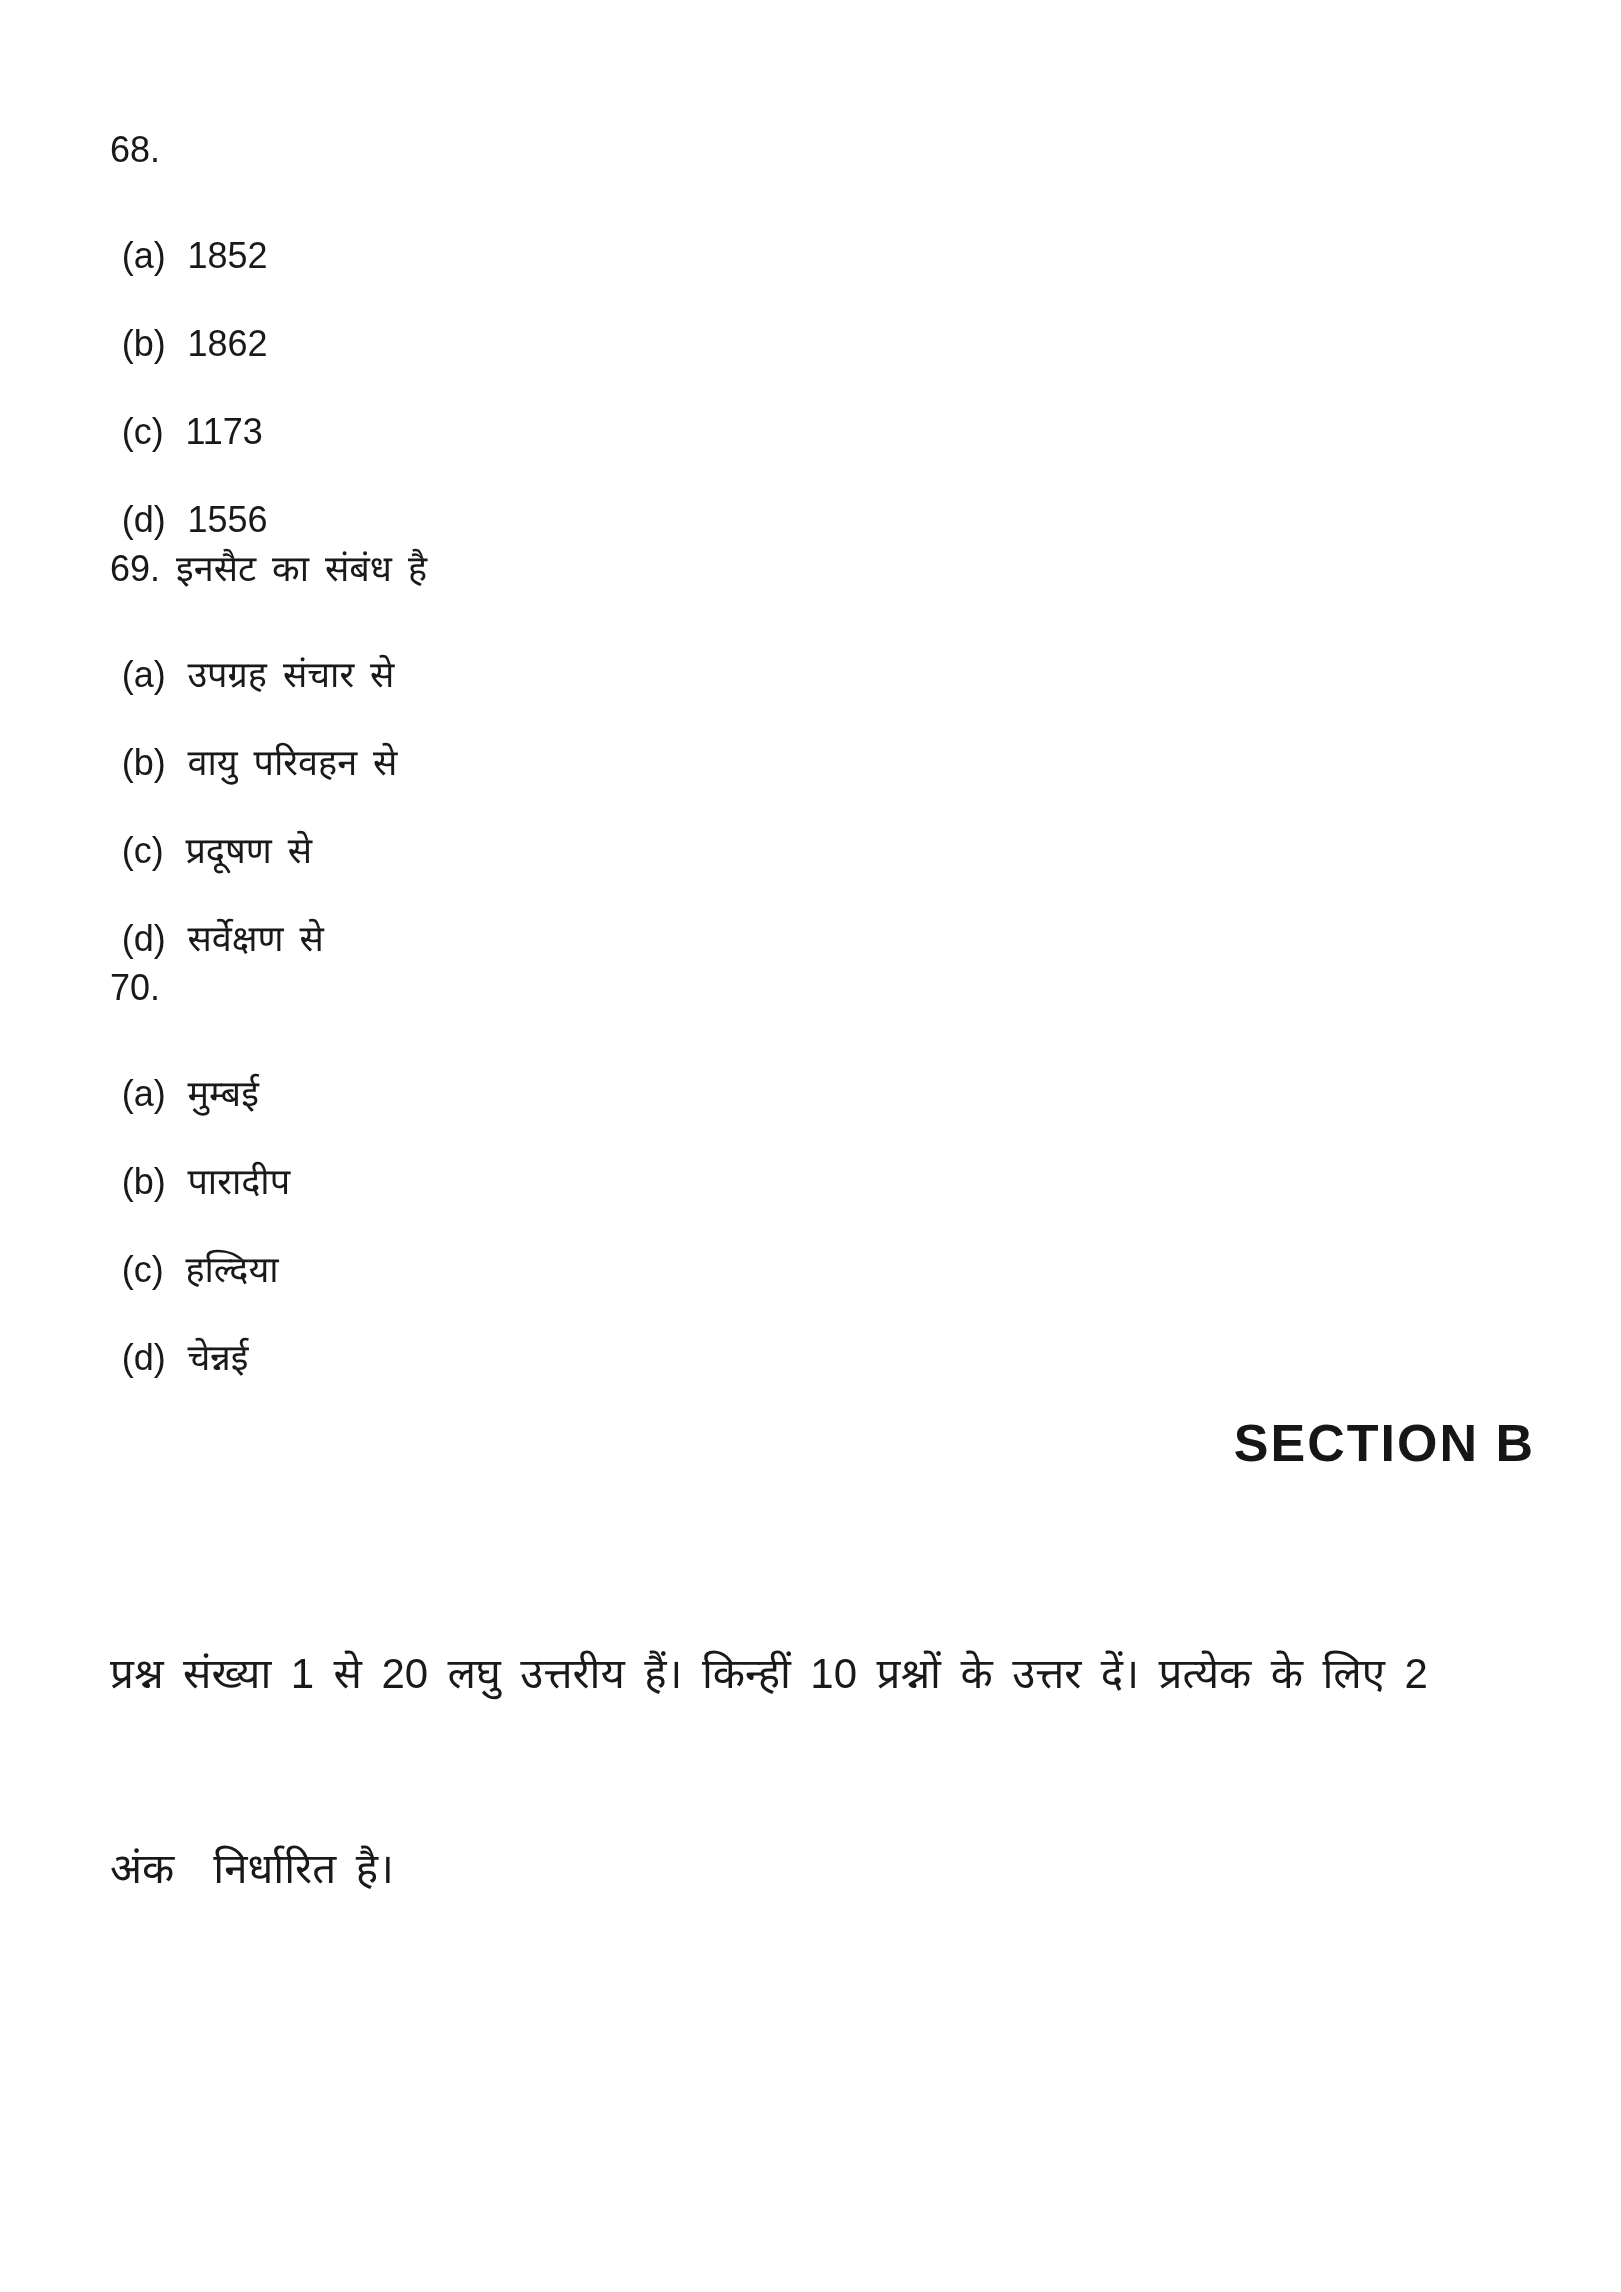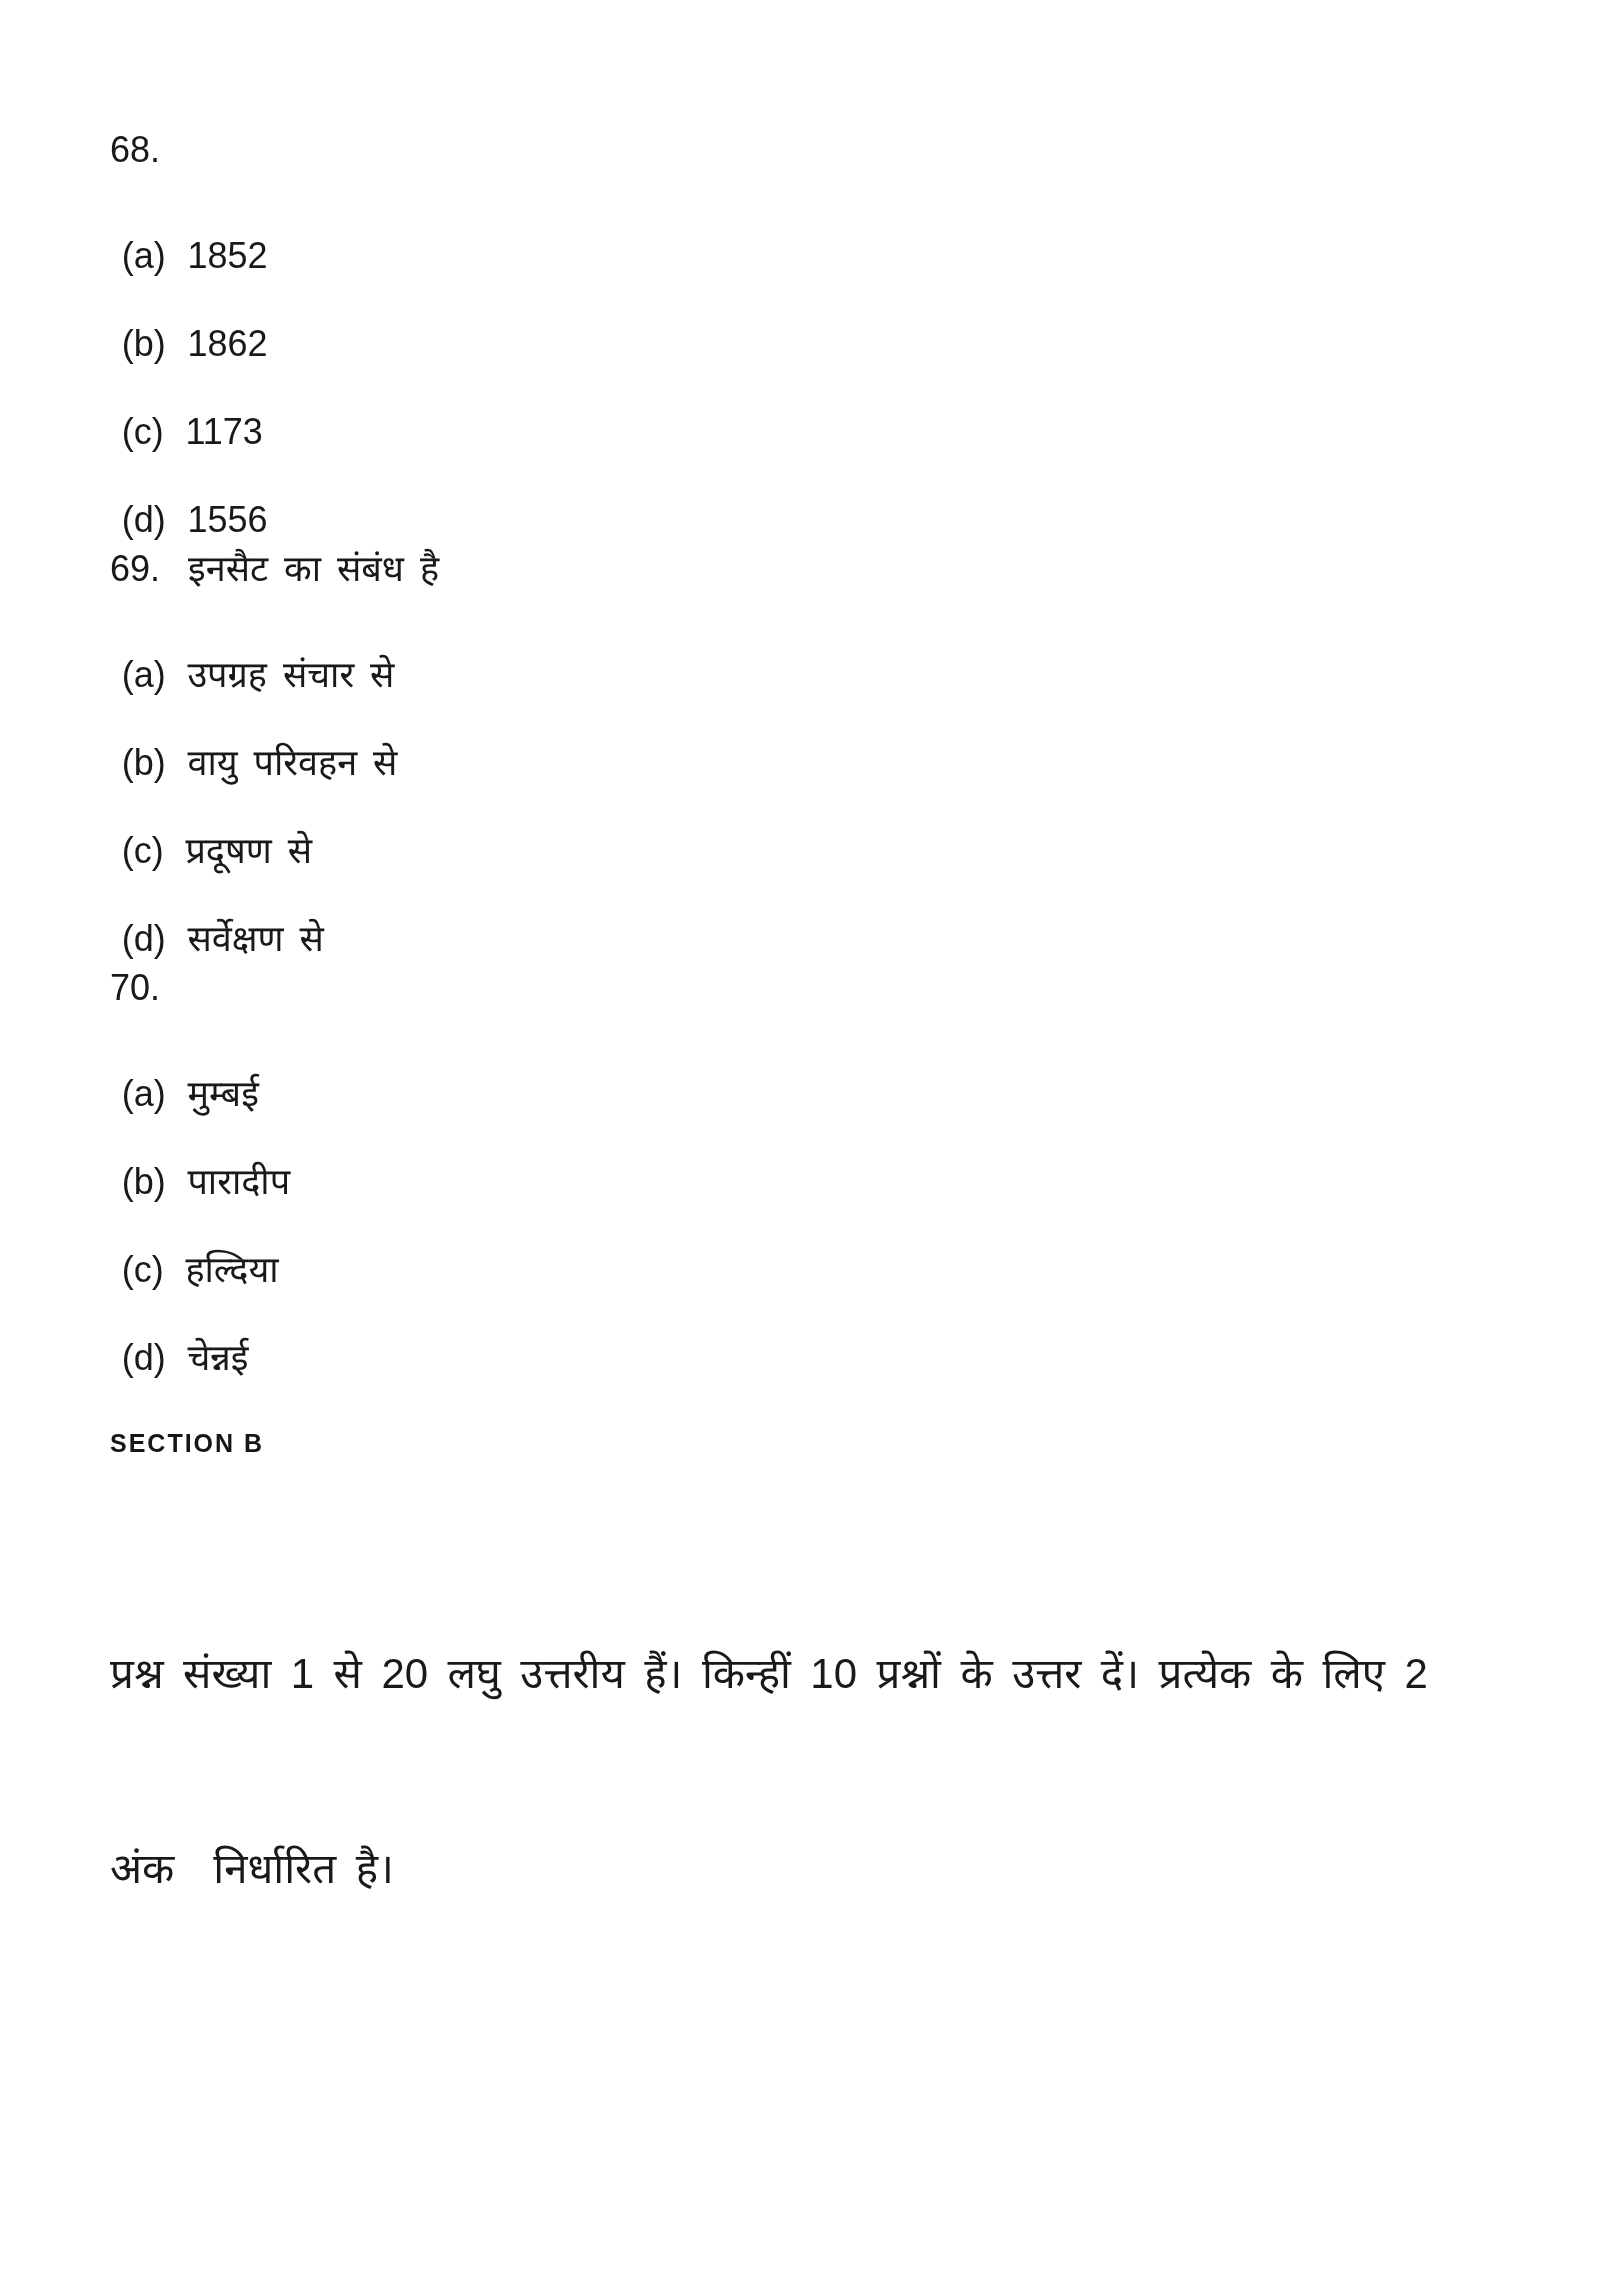--- a/index.html
+++ b/index.html
@@ -18,7 +18,7 @@
     background:#ffffff;
   }
   .q-line {
-    display:flex; align-items:baseline; gap:28px;
+    display:flex; align-items:baseline; gap:16px;
     font-size:36px; line-height:49px;
     word-spacing:5.9px;
     text-align:center;

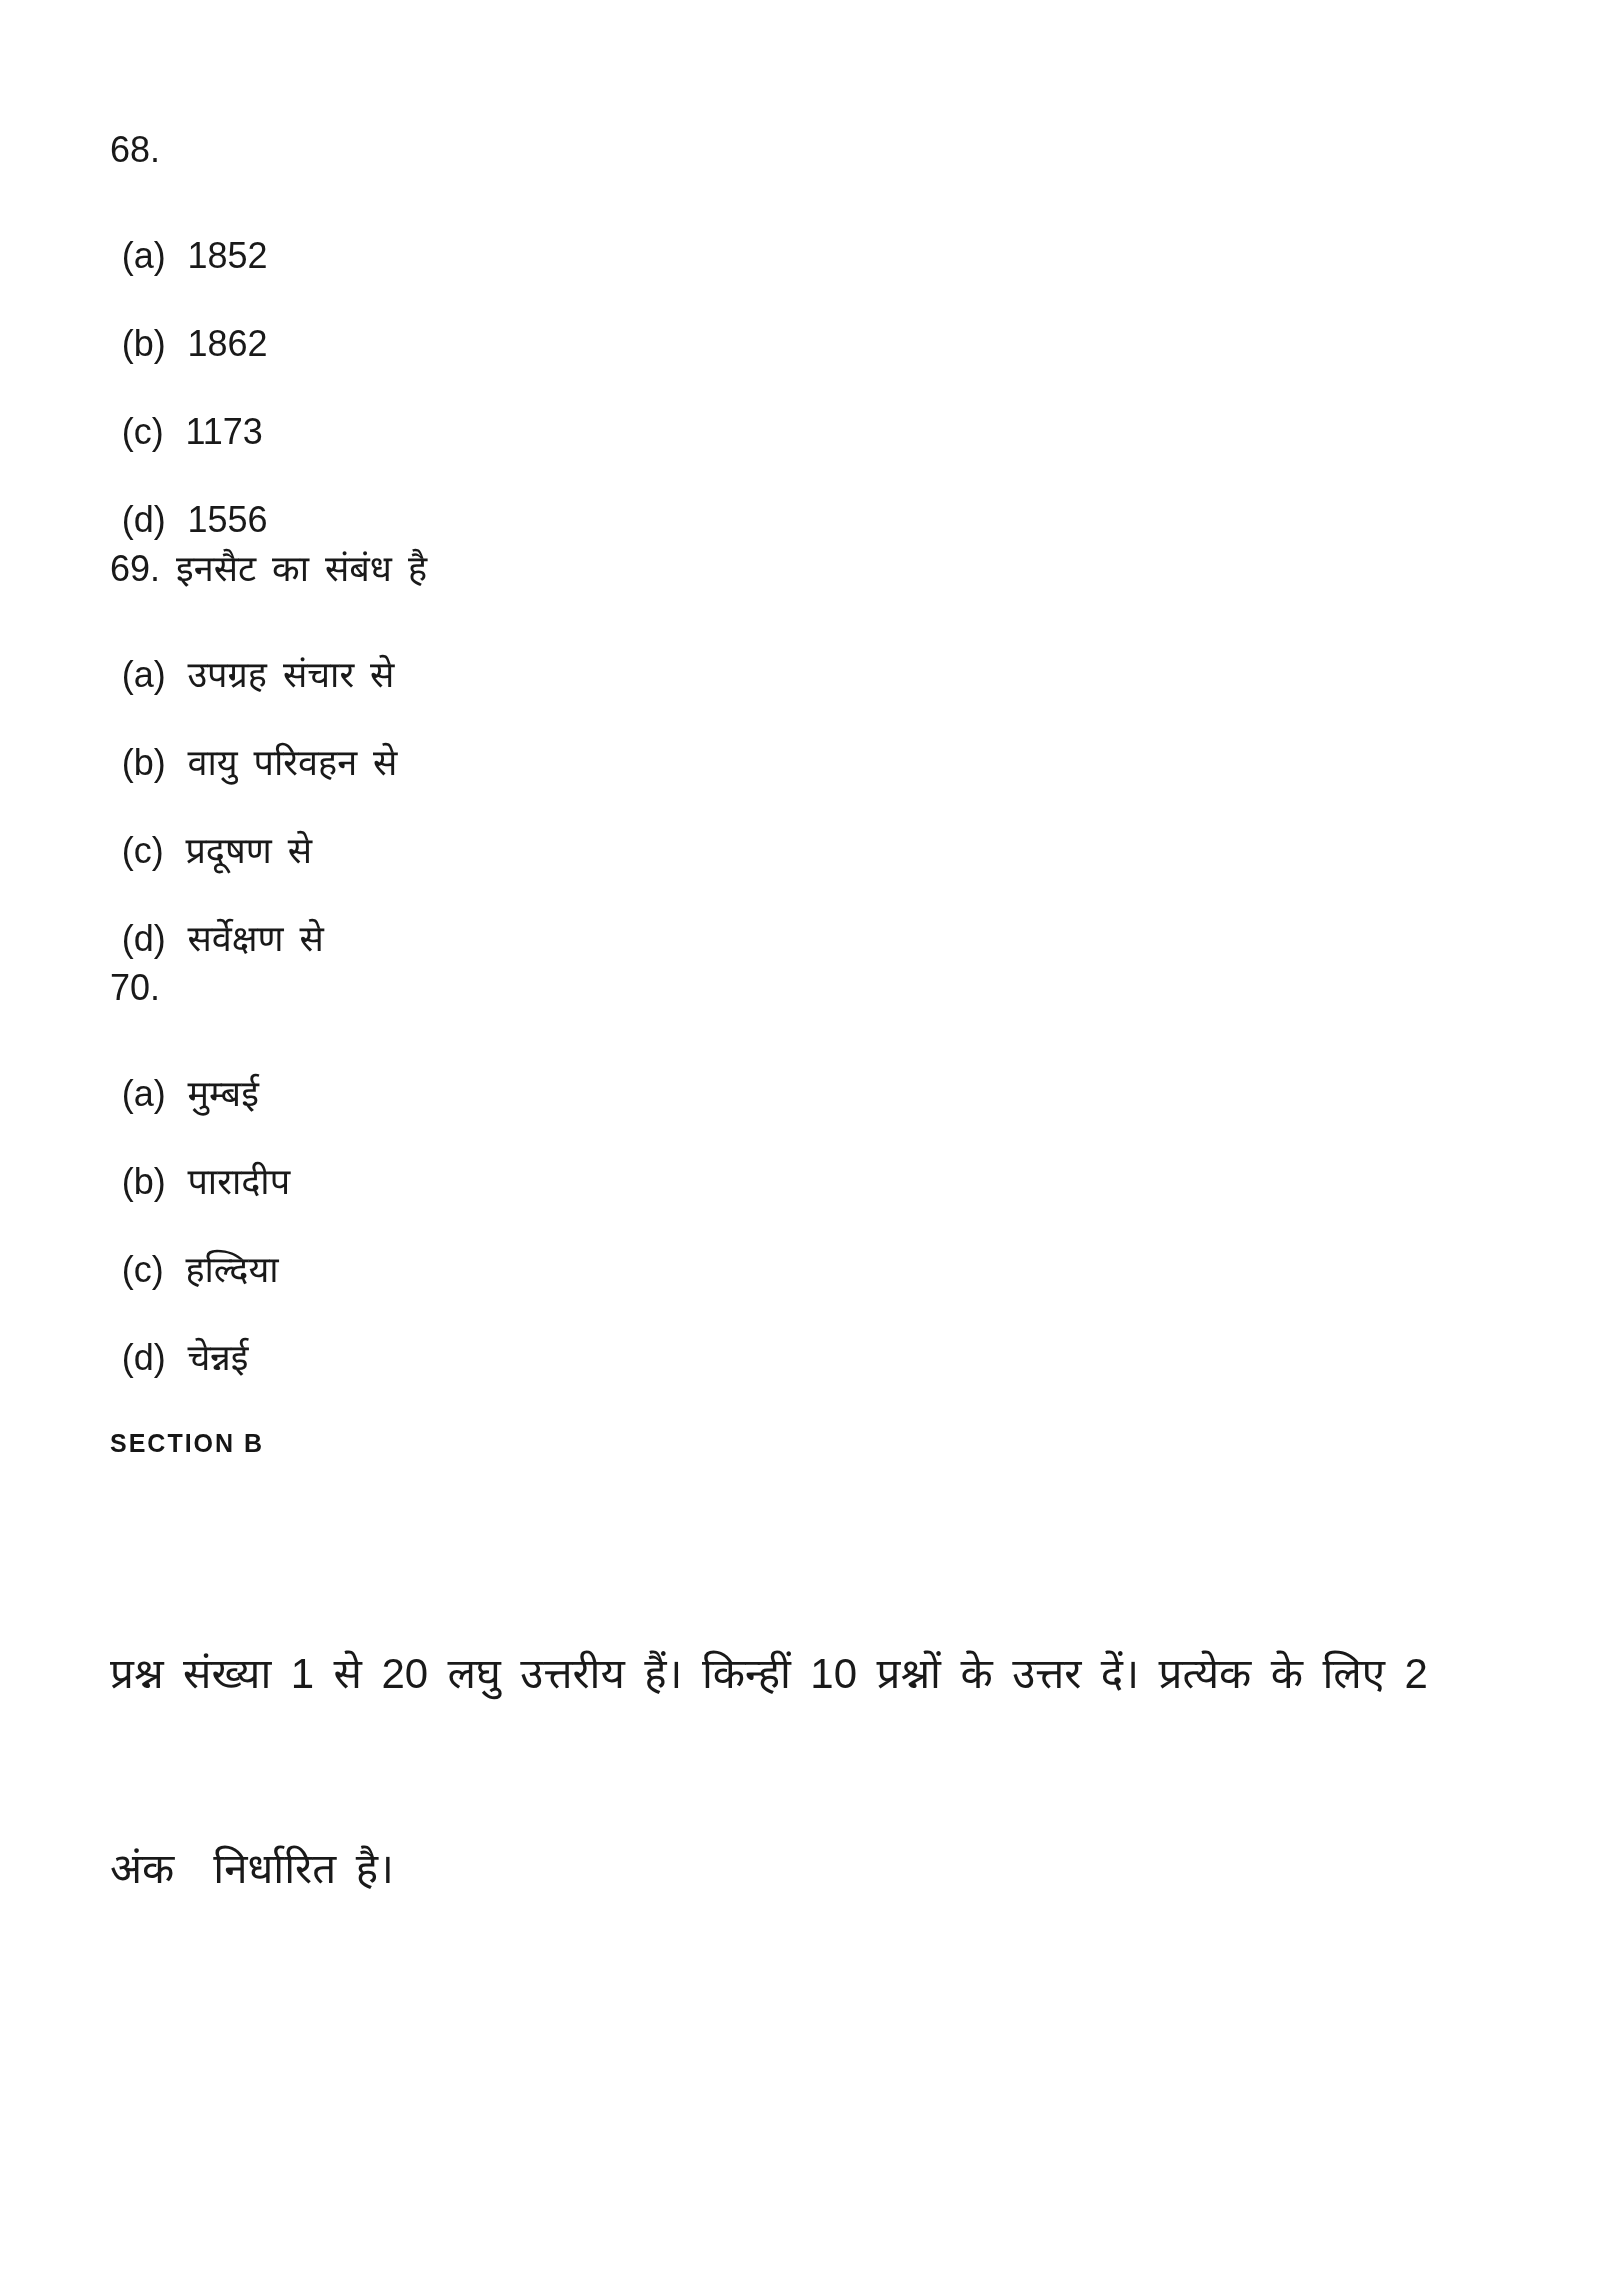--- a/index.html
+++ b/index.html
@@ -35,8 +35,8 @@
   .question-block + .question-block { }
   .section-heading {
     margin-top:37px;
-    text-align:left;
-    font-size:25px; line-height:49px;
+    text-align:right;
+    font-size:52px; line-height:49px;
     letter-spacing:2px;
     color:#161616;
   }

